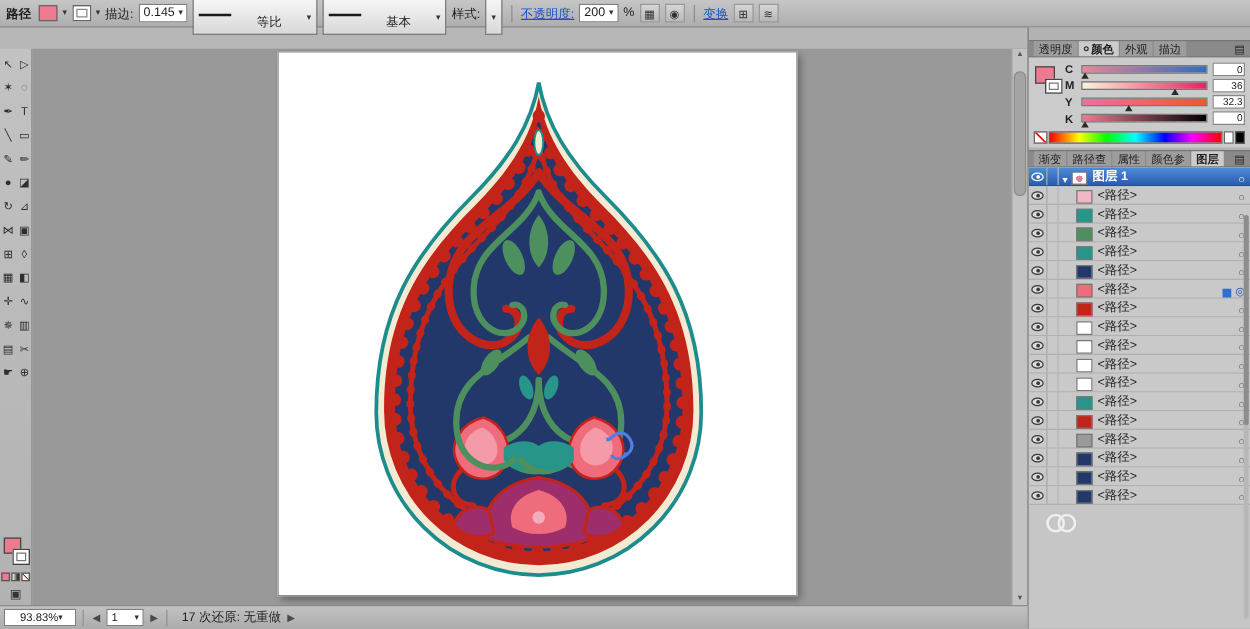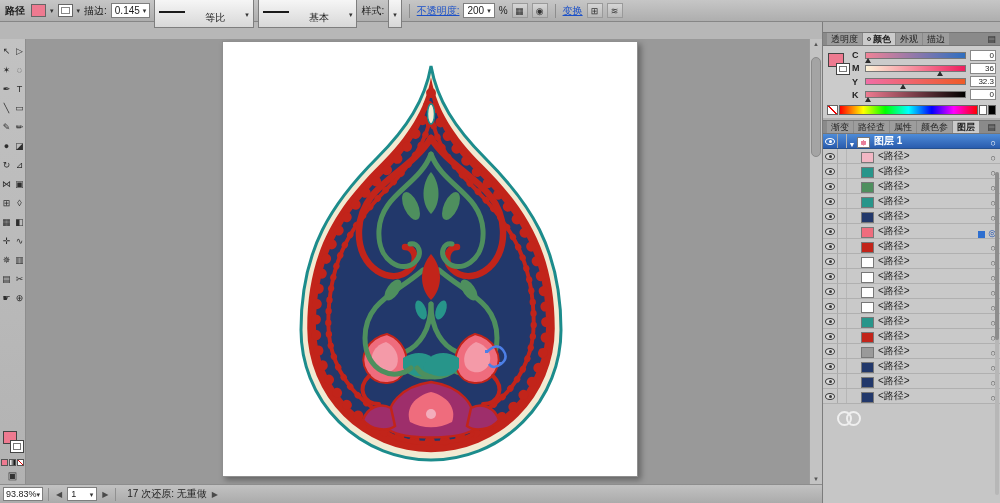--- a/index.html
+++ b/index.html
@@ -126,7 +126,7 @@
 
   
   .status-bar{position:absolute;bottom:0;left:0;right:178px;height:19px;background:linear-gradient(#c2c2c2,#ababab);border-top:1px solid #8d8d8d;display:flex;align-items:center;gap:3px;padding:0 3px;font-size:10px}
-  .zoom-box{width:40px;height:14px;background:#fff;border:1px solid #7e7e7e;display:flex;align-items:center;justify-content:space-between;padding:0 2px;font-size:9px;cursor:pointer}
+  .zoom-box{width:58px;height:14px;background:#fff;border:1px solid #7e7e7e;display:flex;align-items:center;justify-content:space-between;padding:0 12px;font-size:9px;cursor:pointer}
   .ab-box{width:30px;height:14px;background:#fff;border:1px solid #7e7e7e;display:flex;align-items:center;justify-content:space-between;padding:0 3px;font-size:9px;cursor:pointer}
   .sb-arrow{font-size:8px;color:#4a4a4a;cursor:pointer;padding:0 2px}
   .sb-sep{width:1px;height:13px;background:#909090;margin:0 2px}

